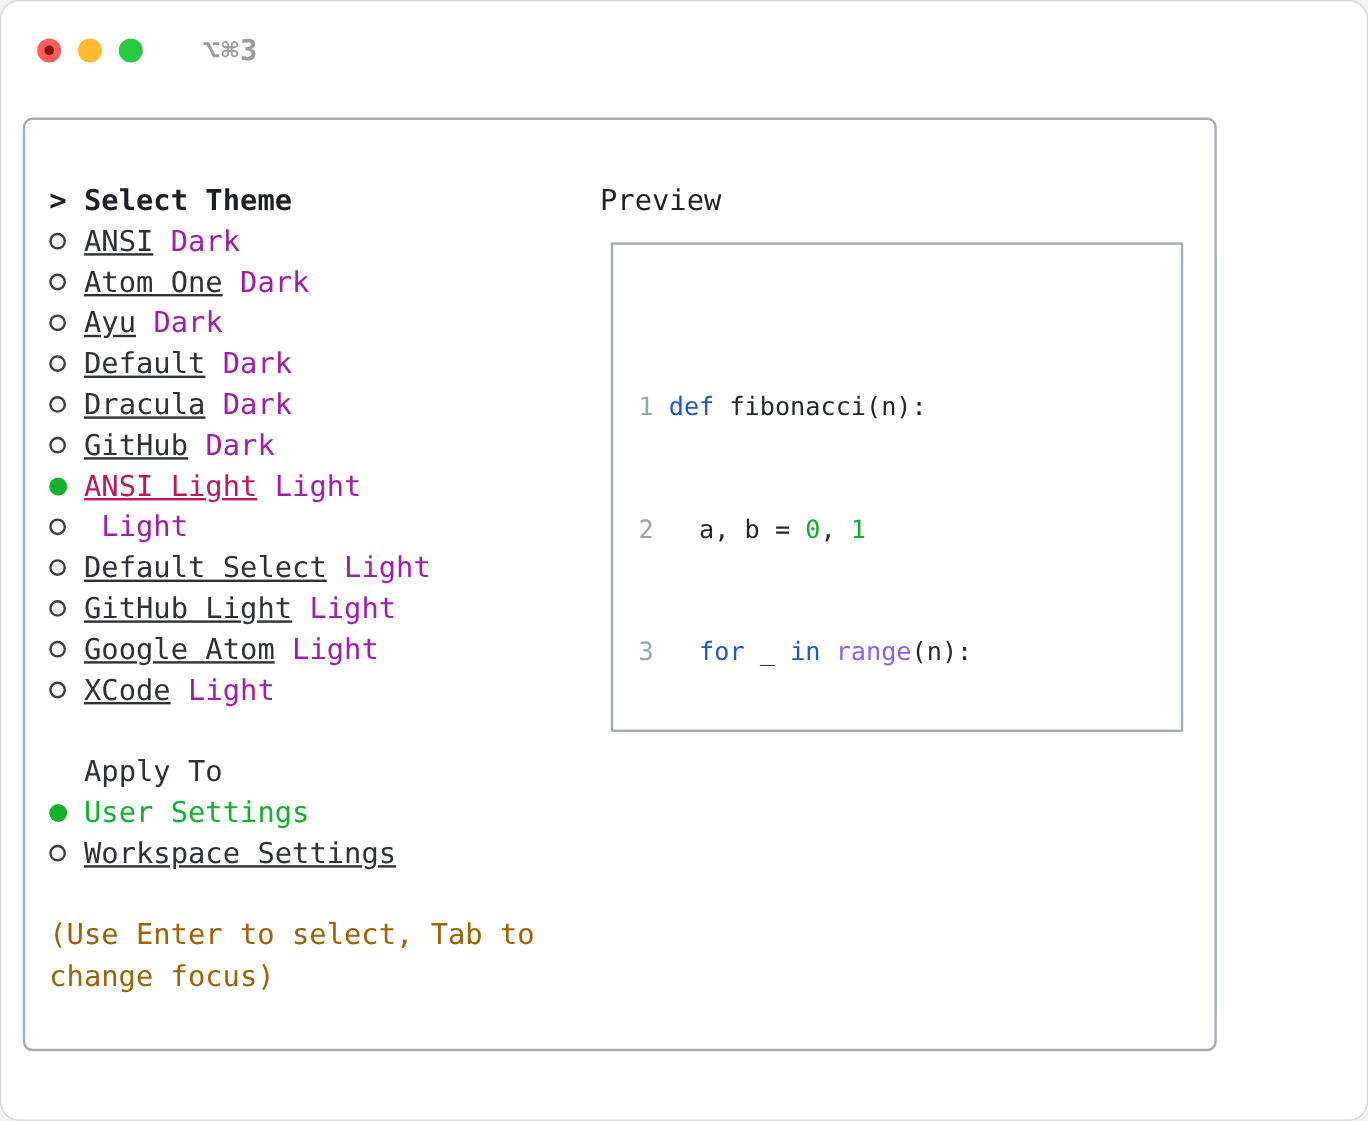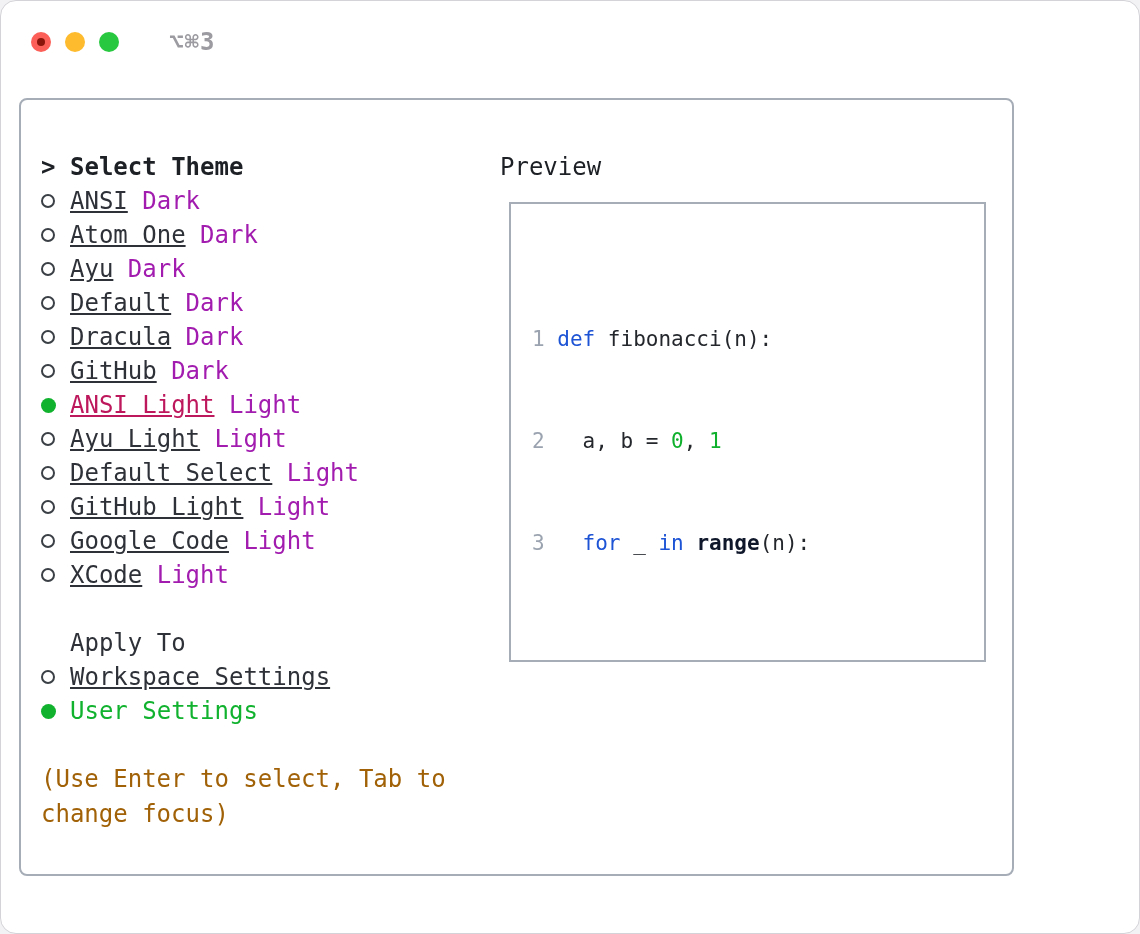--- a/index.html
+++ b/index.html
@@ -78,7 +78,7 @@
   .preview-title { font-weight: normal; color: #1d2025; height: 34px; line-height: 34px; }
   .preview-box {
     margin-top: 18px; margin-left: 9px;
-    width: 477px; height: 460px;
+    width: 477px; height: 408px;
     border: 2px solid #a6adb7;
     background: #ffffff;
     padding: 50px 0 0 21px;

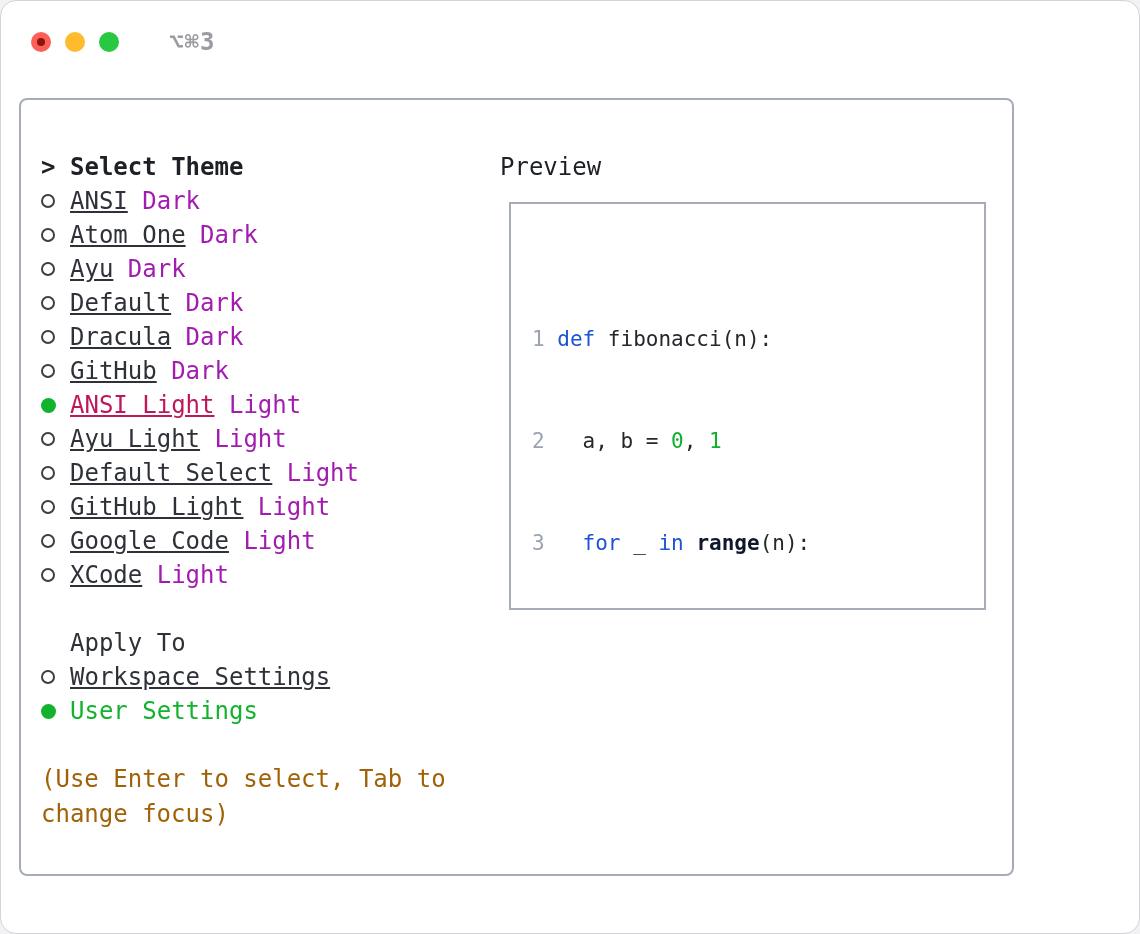--- a/index.html
+++ b/index.html
@@ -145,7 +145,7 @@
         </div>
         <div class="row">
           <span class="marker"><span class="radio"></span></span>
-          <span class="item-name">Ayu Light</span><span class="variant"> </span><span class="variant">Light</span>
+          <span class="variant"> </span><span class="variant">Light</span>
         </div>
         <div class="row">
           <span class="marker"><span class="radio"></span></span>

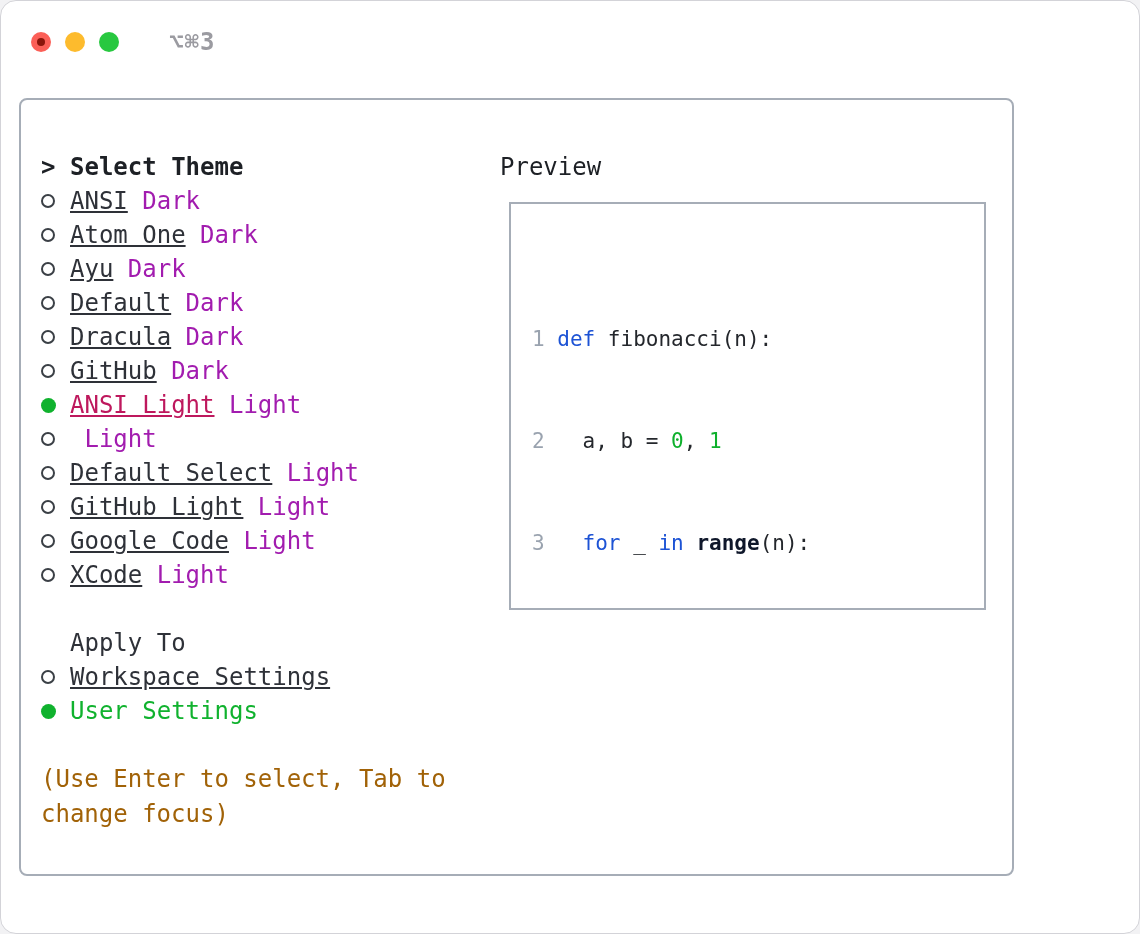--- a/index.html
+++ b/index.html
@@ -157,7 +157,7 @@
         </div>
         <div class="row">
           <span class="marker"><span class="radio"></span></span>
-          <span class="item-name">Google Code</span><span class="variant"> </span><span class="variant">Light</span>
+          <span class="item-name">Google Atom</span><span class="variant"> </span><span class="variant">Light</span>
         </div>
         <div class="row">
           <span class="marker"><span class="radio"></span></span>

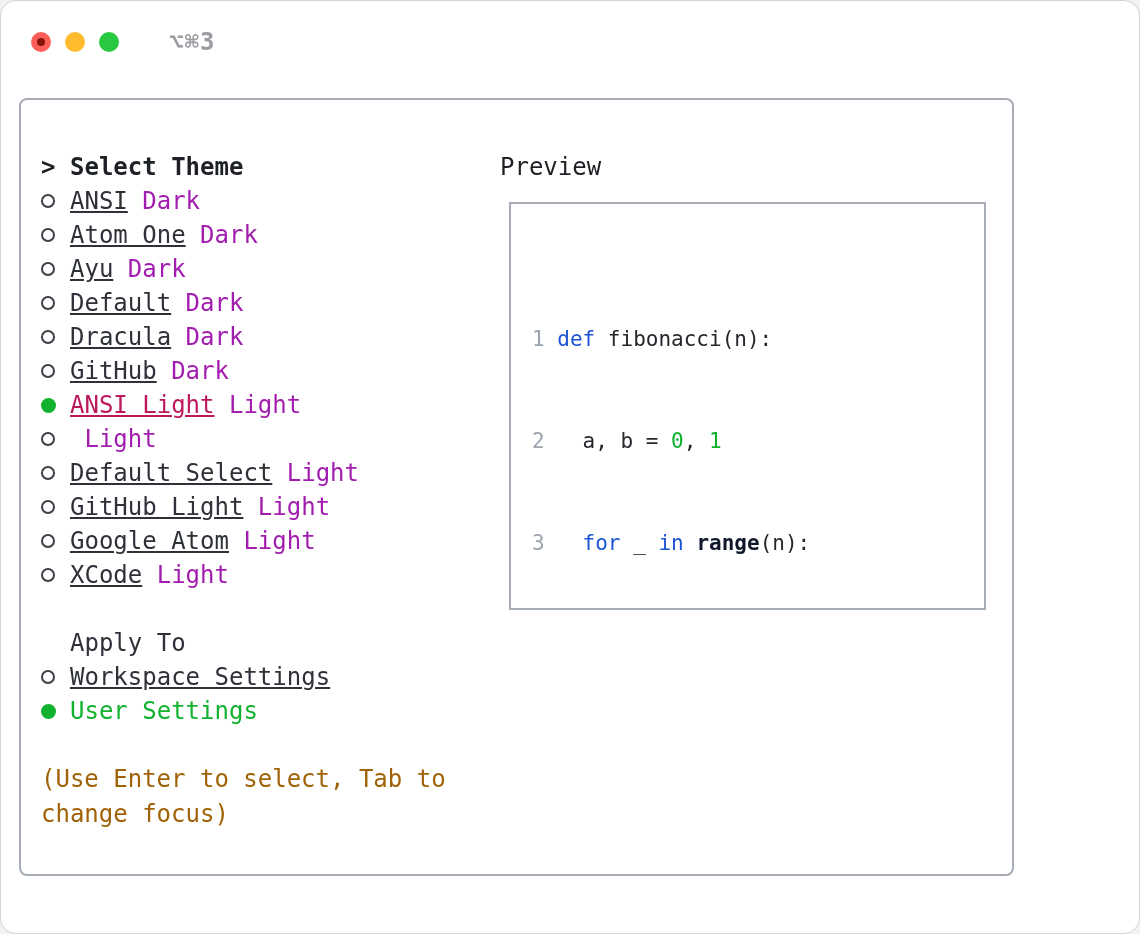--- a/index.html
+++ b/index.html
@@ -90,7 +90,7 @@
   .lnum  { display: inline-block; width: 2ch; color: #9aa3af; }
   .t-plain { color: #24272c; }
   .t-kw  { color: #1d53d5; }
-  .t-fn  { color: #0f172a; font-weight: bold; }
+  .t-fn  { color: #8b5cf6; }
   .t-num { color: #0eb02c; }
 </style>
 </head>

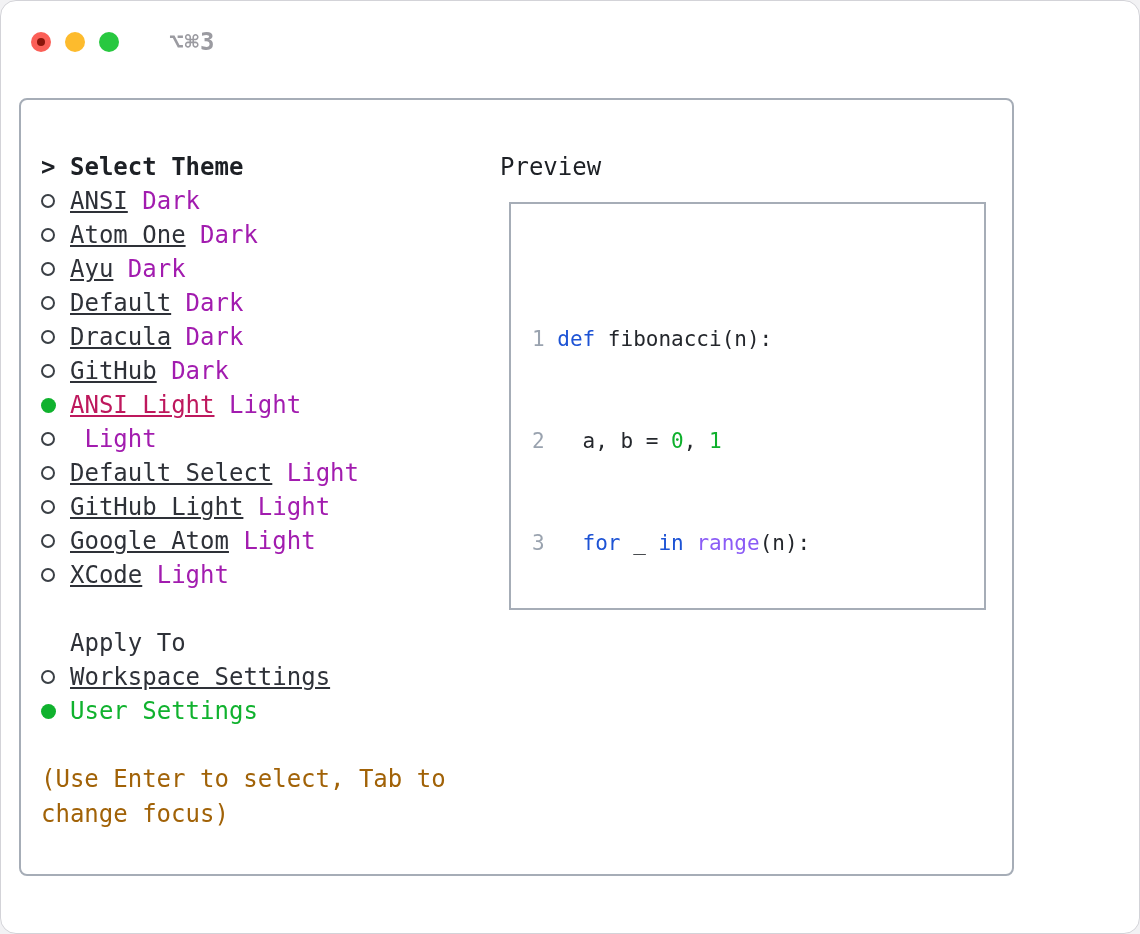--- a/index.html
+++ b/index.html
@@ -171,12 +171,12 @@
           <span>Apply To</span>
         </div>
         <div class="row">
-          <span class="marker"><span class="radio"></span></span>
-          <span class="item-name">Workspace Settings</span>
-        </div>
-        <div class="row">
           <span class="marker"><span class="radio on"></span></span>
           <span class="green-label">User Settings</span>
+        </div>
+        <div class="row">
+          <span class="marker"><span class="radio"></span></span>
+          <span class="item-name">Workspace Settings</span>
         </div>
 
         <div class="spacer"></div>

